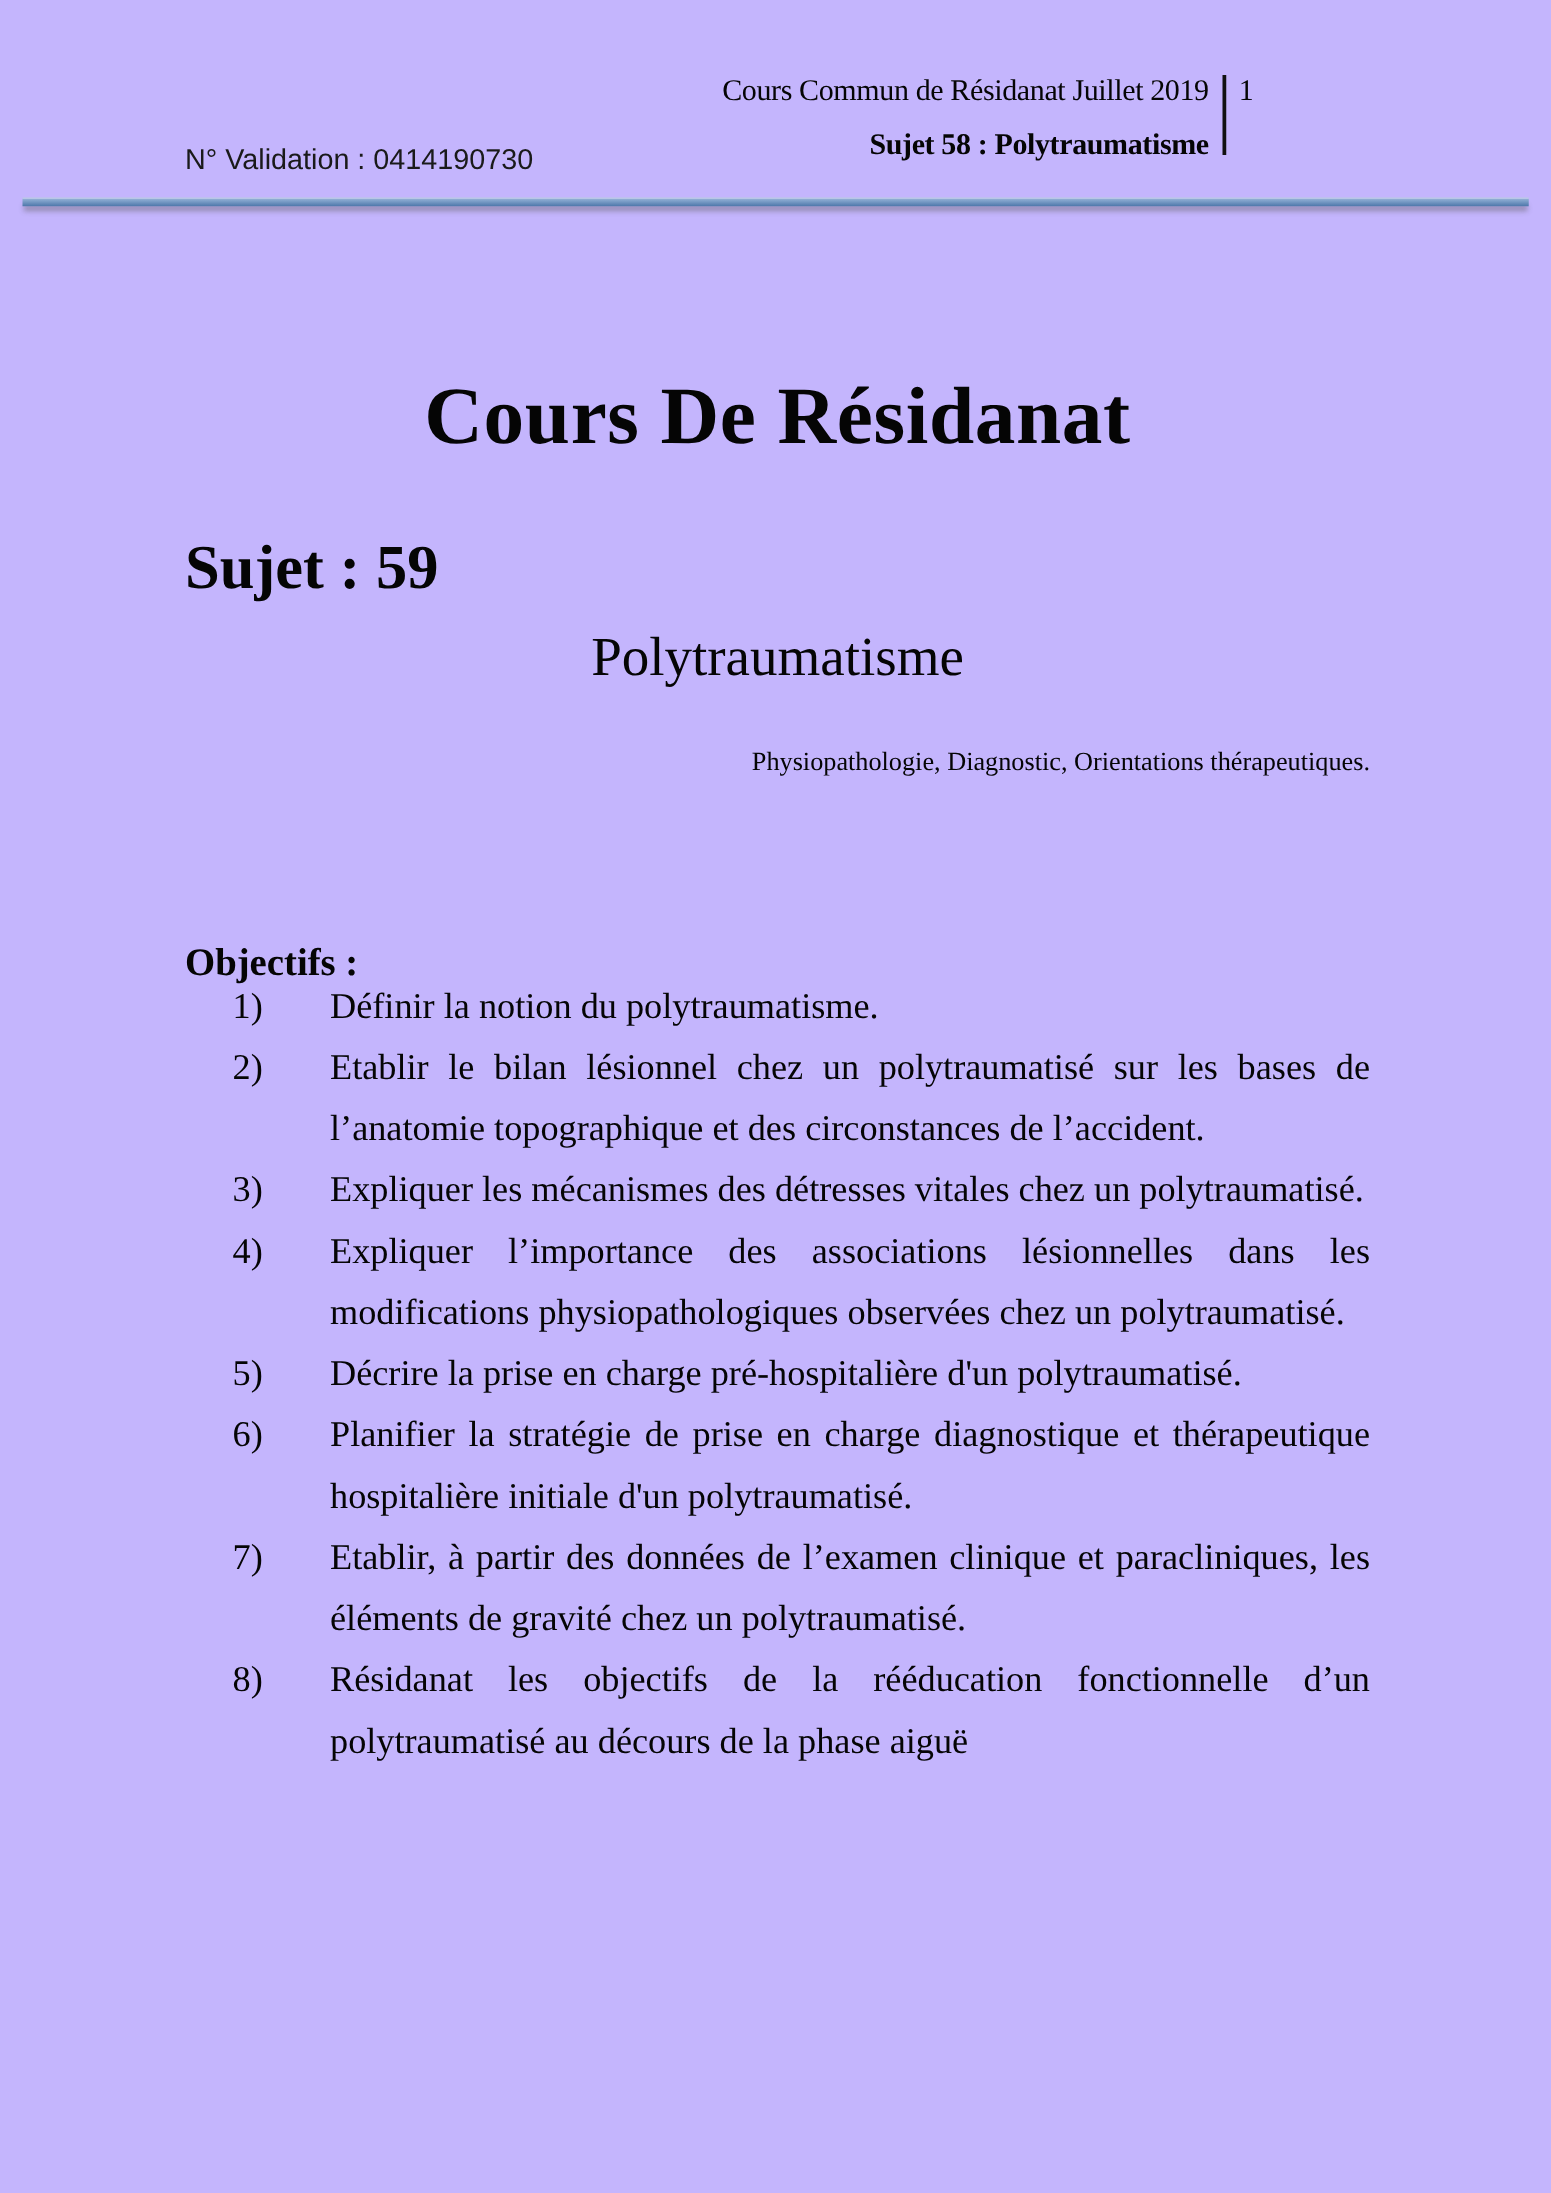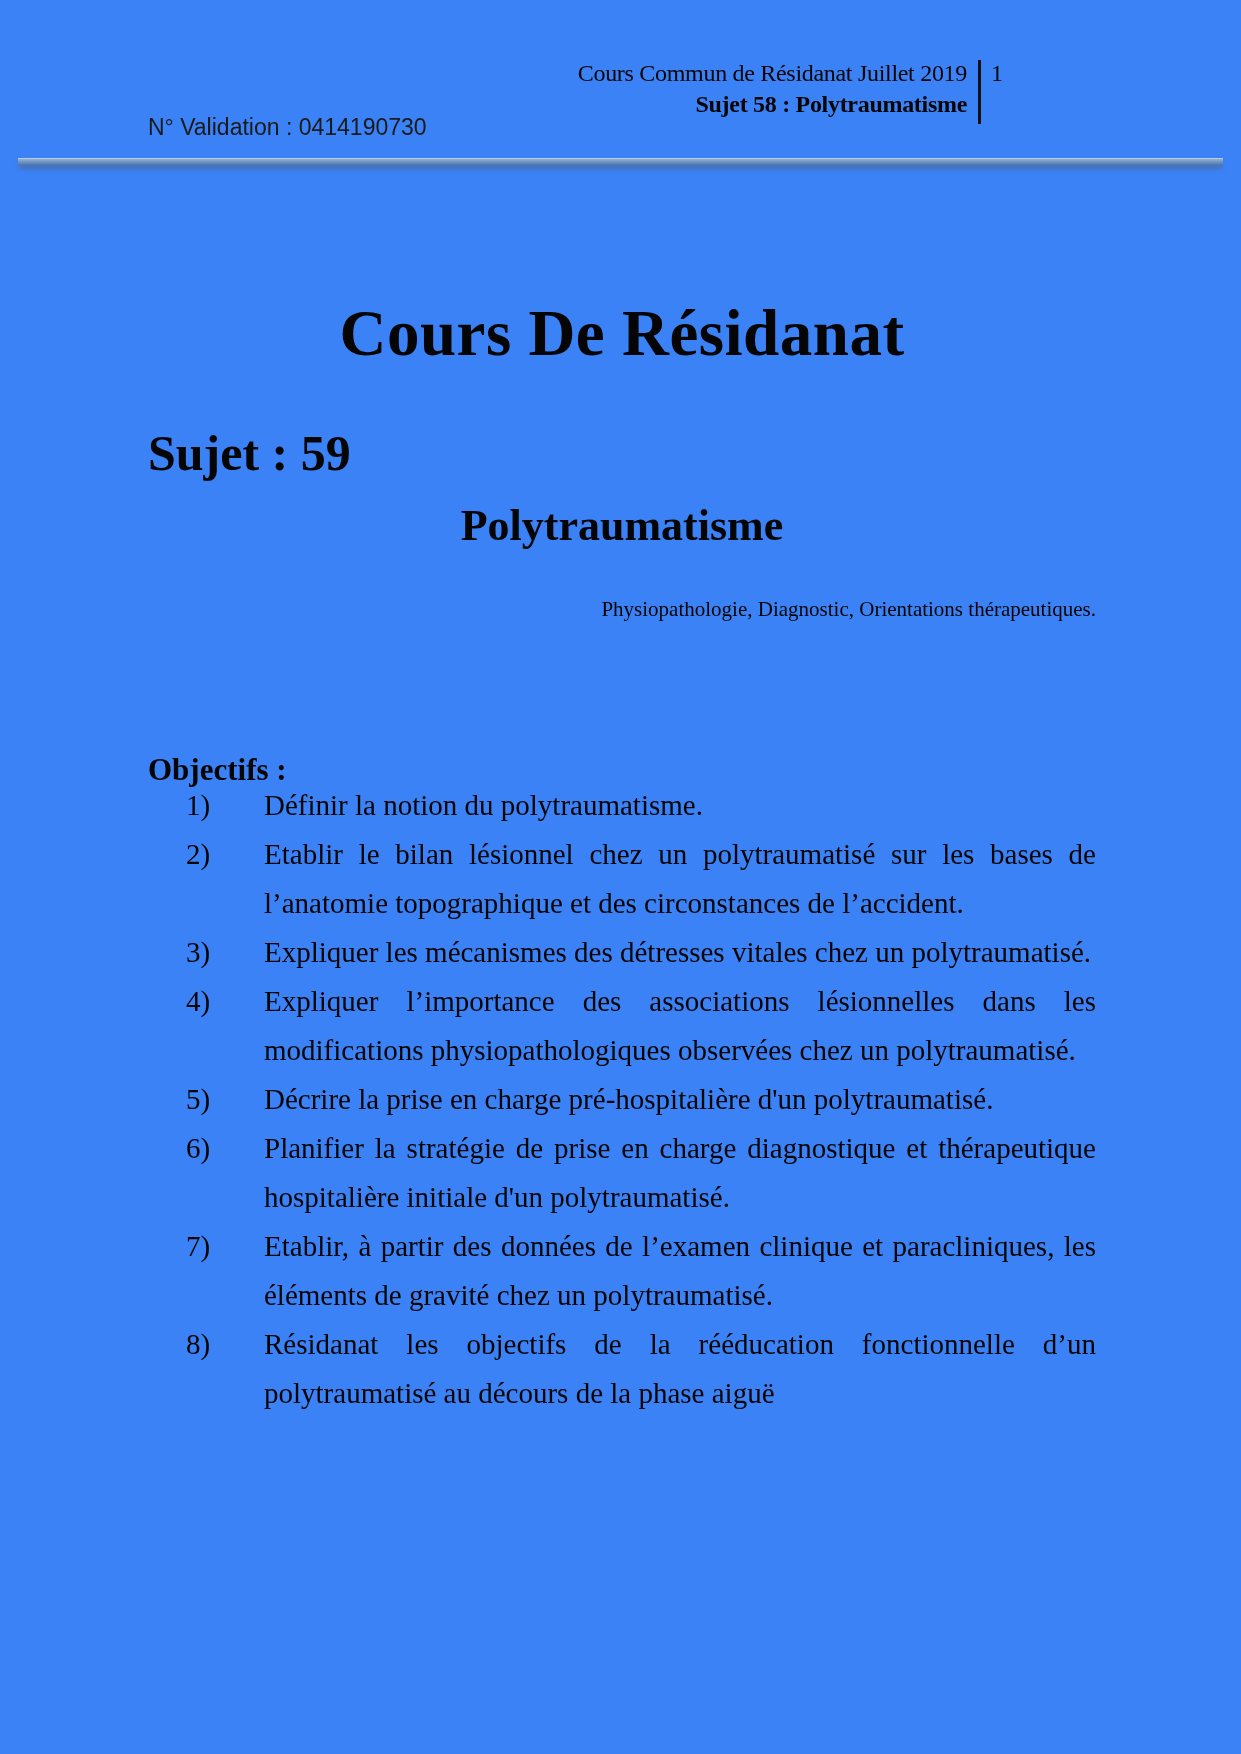--- a/index.html
+++ b/index.html
@@ -11,7 +11,7 @@
     position: relative;
     width: 1241px;
     height: 1754px;
-    background: #3b82f6;
+    background: #c4b5fd;
     font-family: "Liberation Serif", serif;
     color: #050505;
     overflow: hidden;

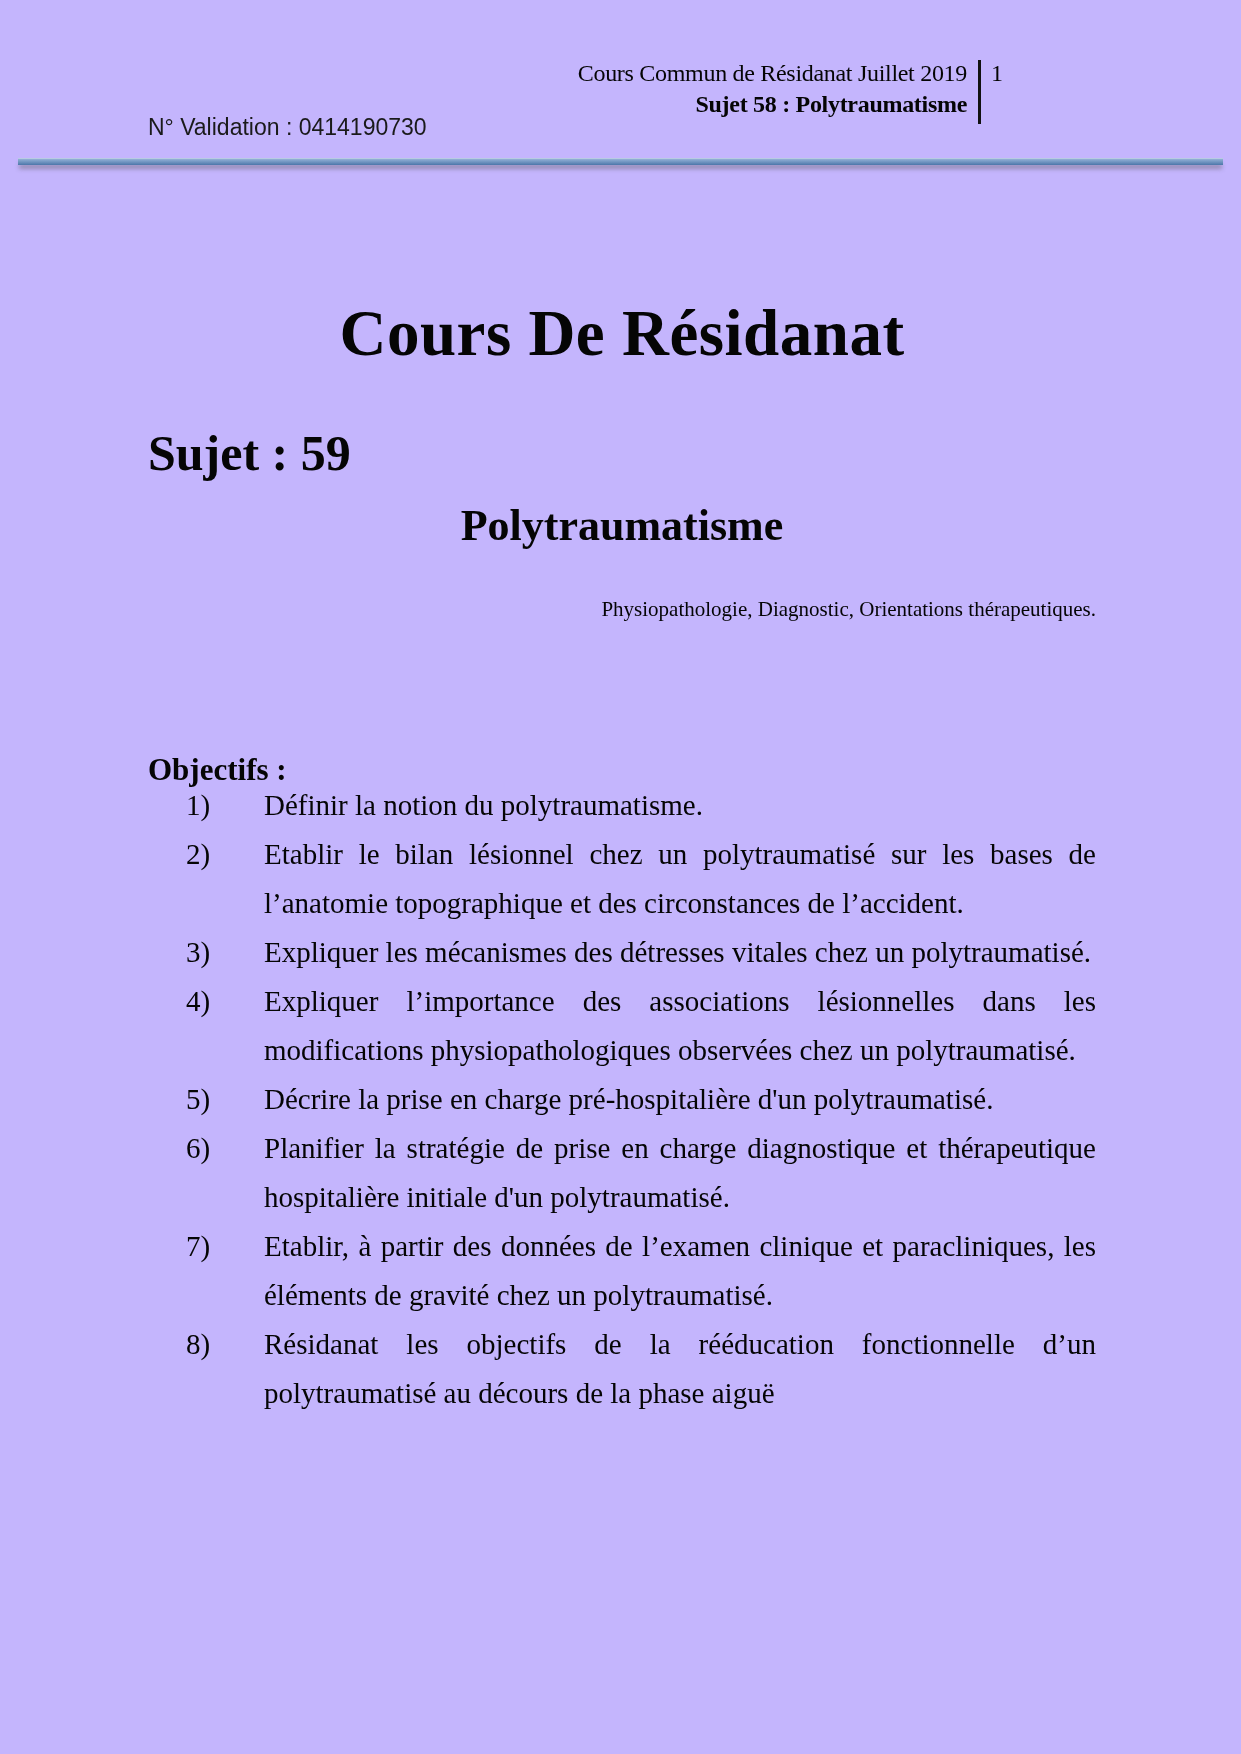--- a/index.html
+++ b/index.html
@@ -33,6 +33,7 @@
   }
   .header-line2 {
     font-weight: bold;
+    margin-top: 12px;
   }
   .header-vbar {
     width: 3px;

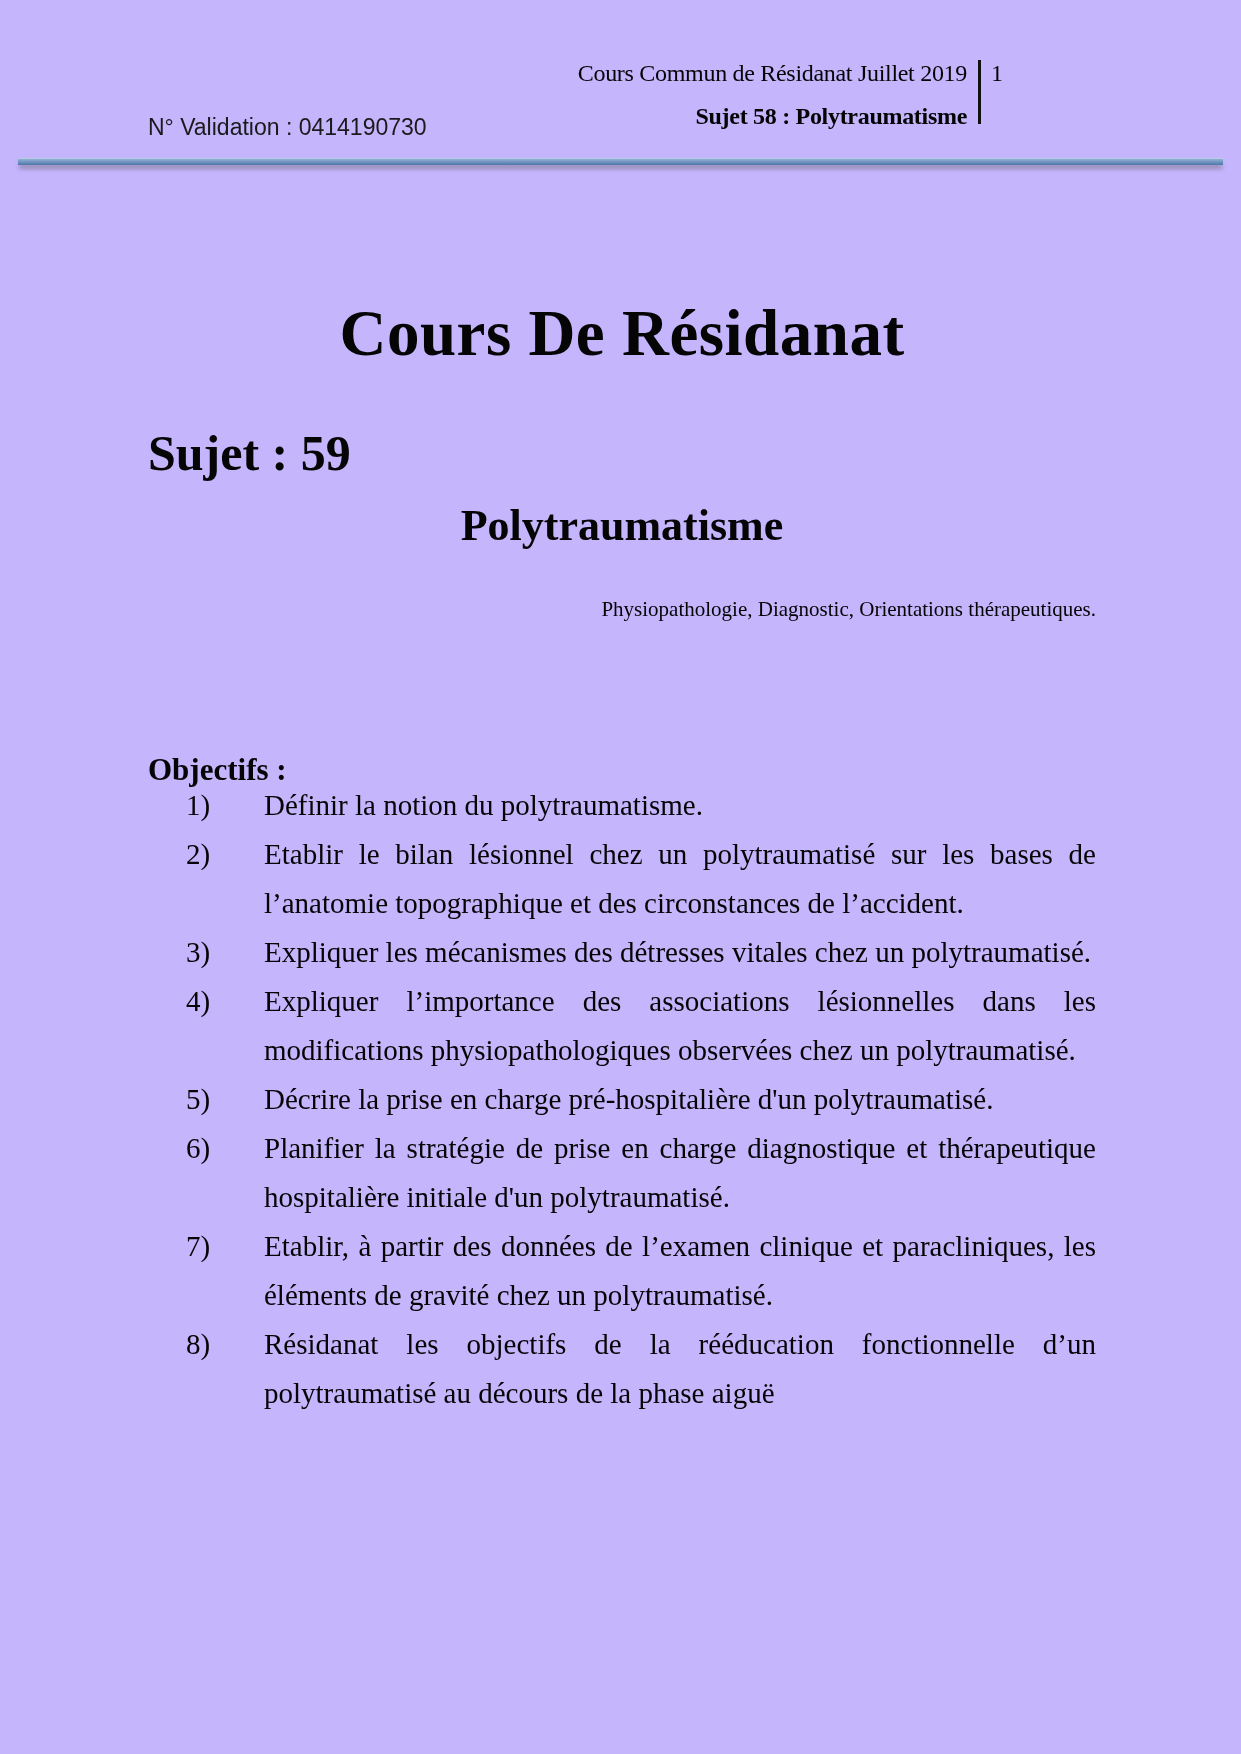--- a/index.html
+++ b/index.html
@@ -94,7 +94,7 @@
     width: 100%;
     text-align: center;
     font-size: 44px;
-    font-weight: bold;
+    font-weight: normal;
   }
   .doc-subtitle {
     position: absolute;

